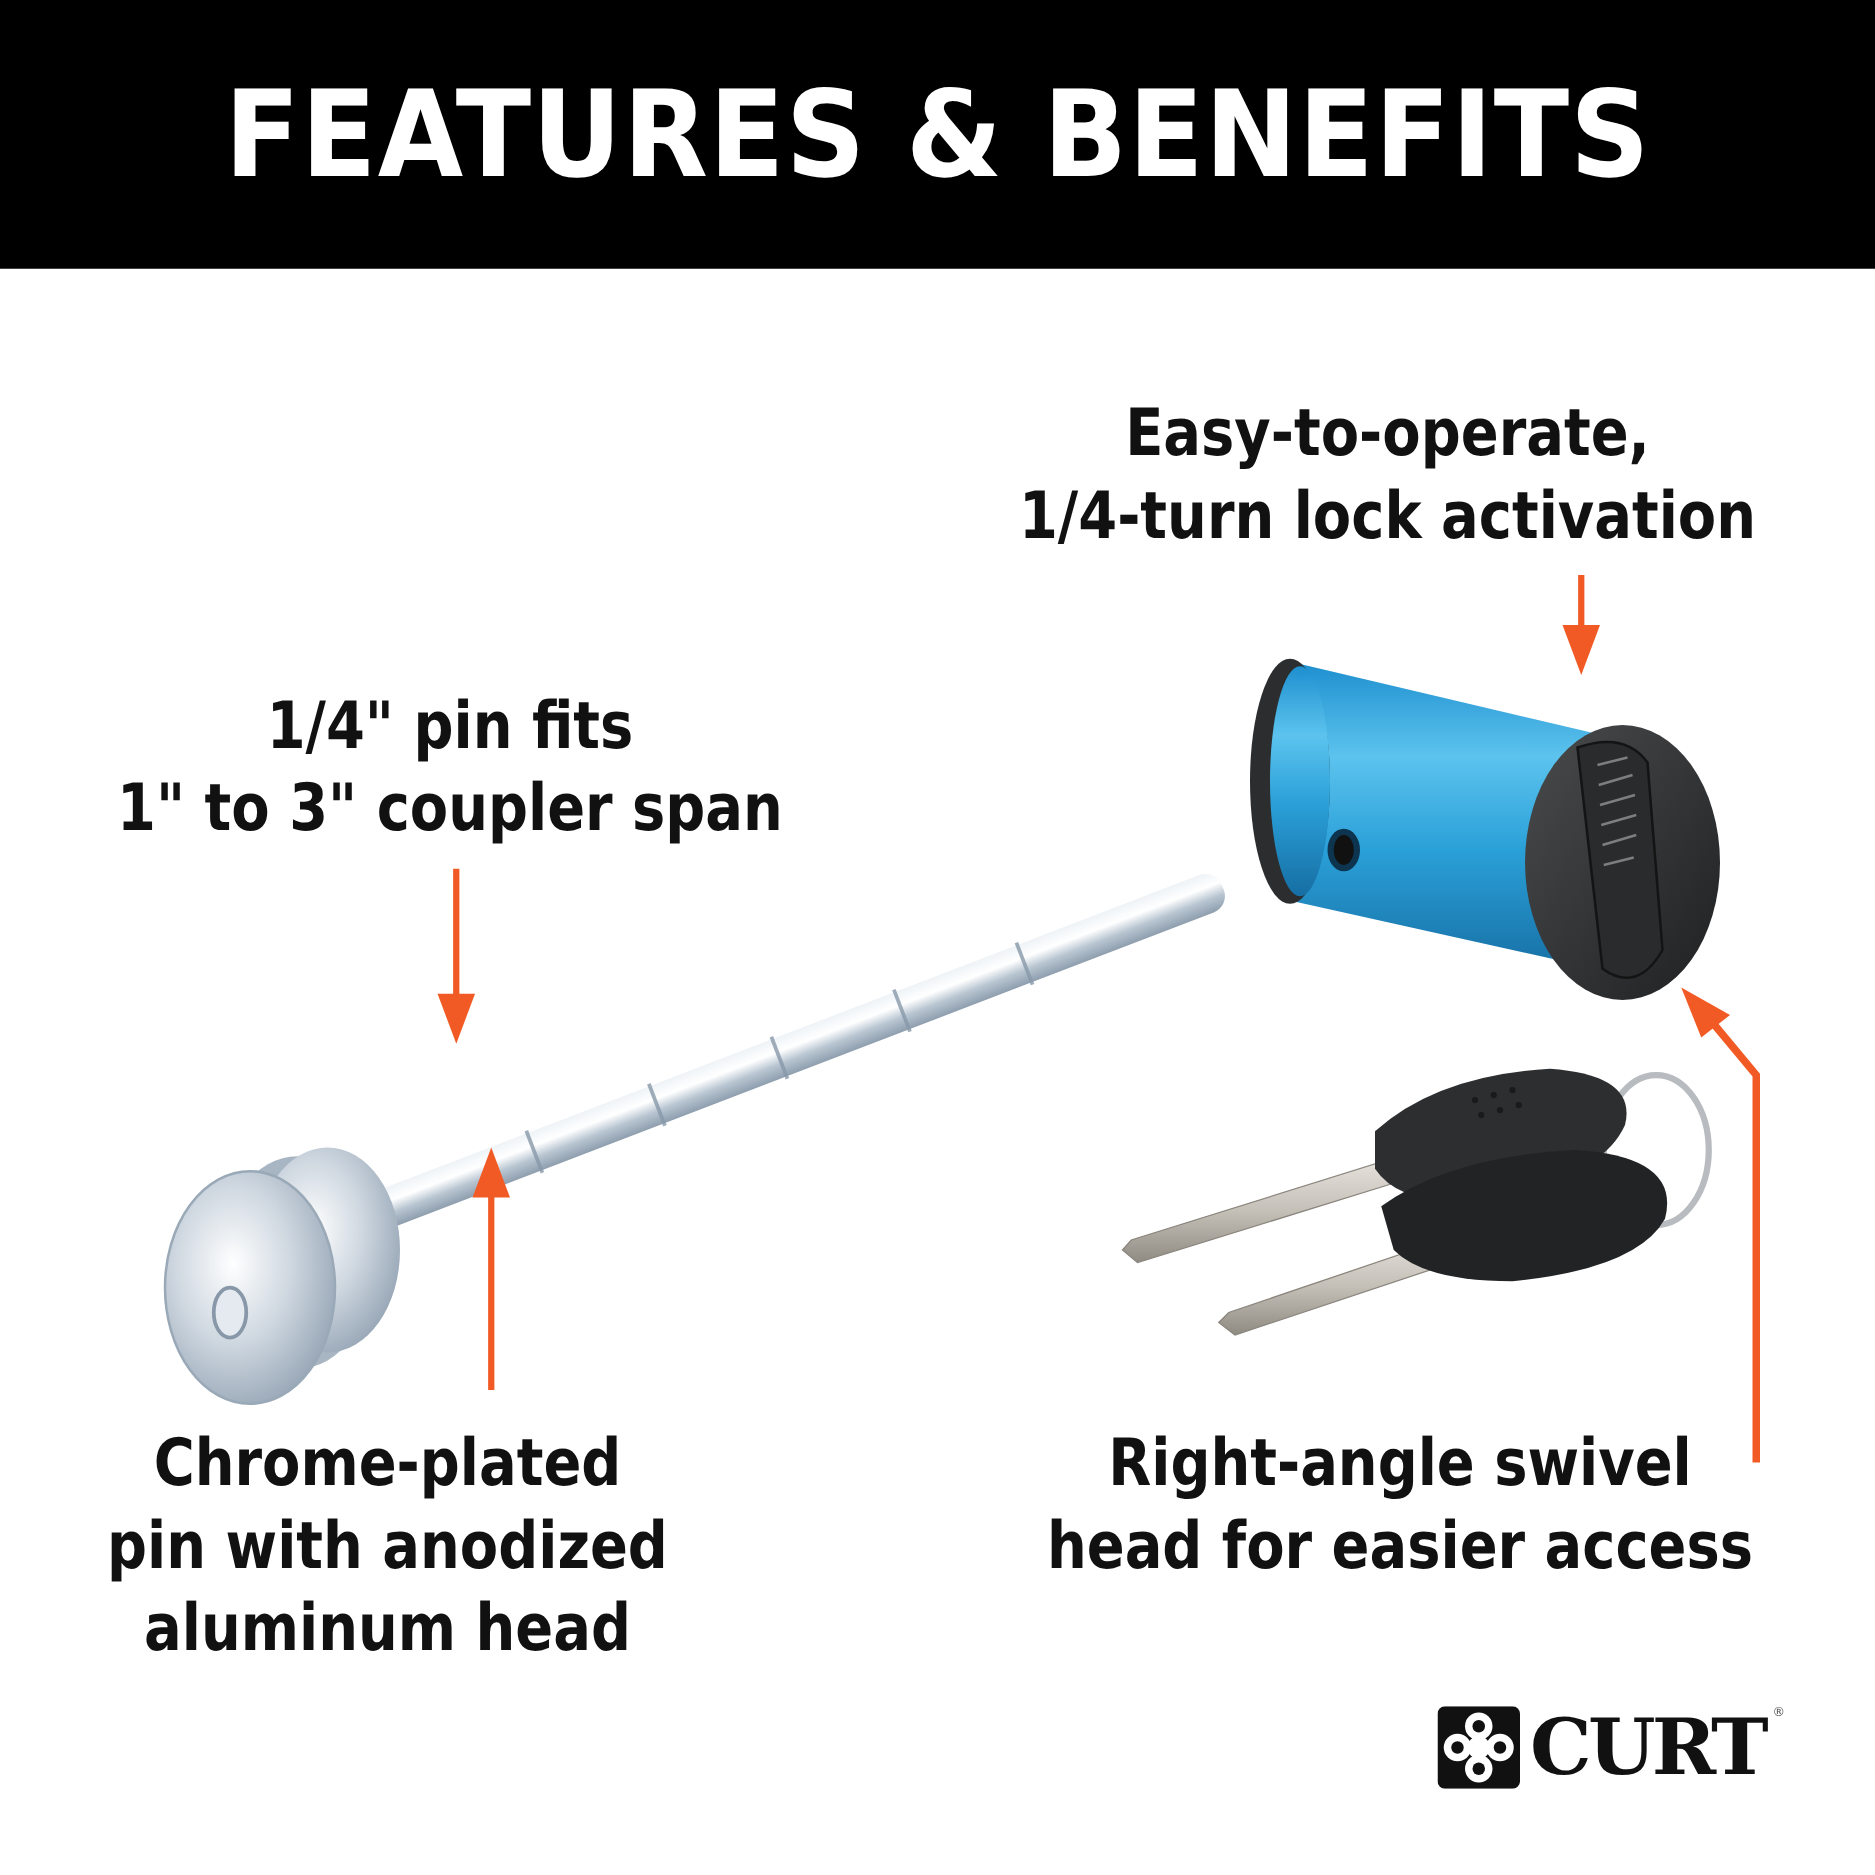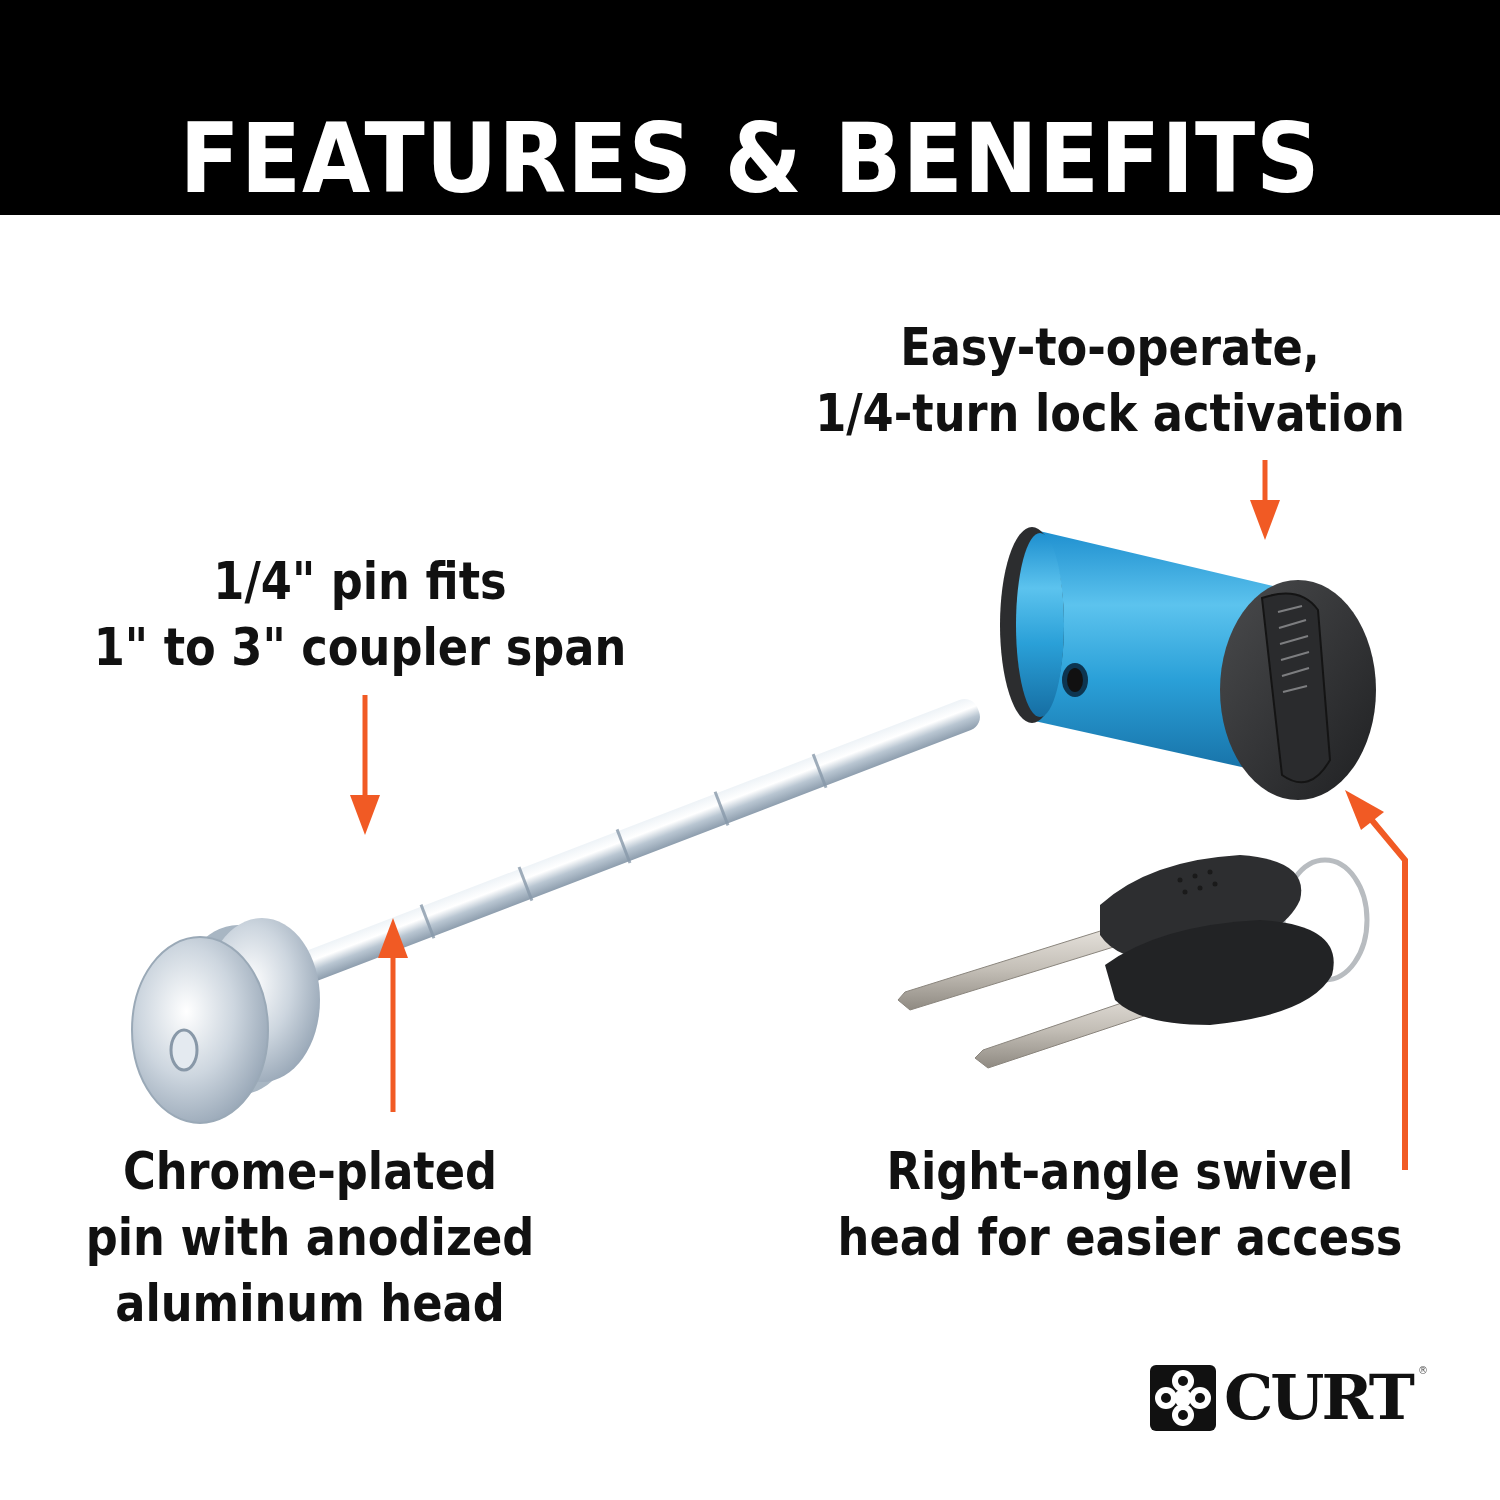--- a/index.html
+++ b/index.html
@@ -4,7 +4,7 @@
   <style>
     html, body { margin: 0; padding: 0; }
     body { width: 1500px; height: 1500px; background: #ffffff; position: relative; overflow: hidden; font-family: "DejaVu Sans", sans-serif; }
-    .header { position: absolute; left: 0; top: 0; width: 1500px; height: 215px; background: #000000; display: flex; align-items: flex-end; justify-content: center; }
+    .header { position: absolute; left: 0; top: 0; width: 1500px; height: 215px; background: #000000; display: flex; align-items: center; justify-content: center; }
     .header-title { color: #ffffff; font-family: "DejaVu Sans", sans-serif; font-weight: bold; font-size: 96px; letter-spacing: 1px; transform: scaleX(0.92); white-space: nowrap; }
     .callout { position: absolute; color: #111111; font-family: "DejaVu Sans", sans-serif; font-weight: bold; font-size: 52px; line-height: 66px; text-align: center; white-space: nowrap; transform-origin: center top; }
     .callout span { display: block; }

